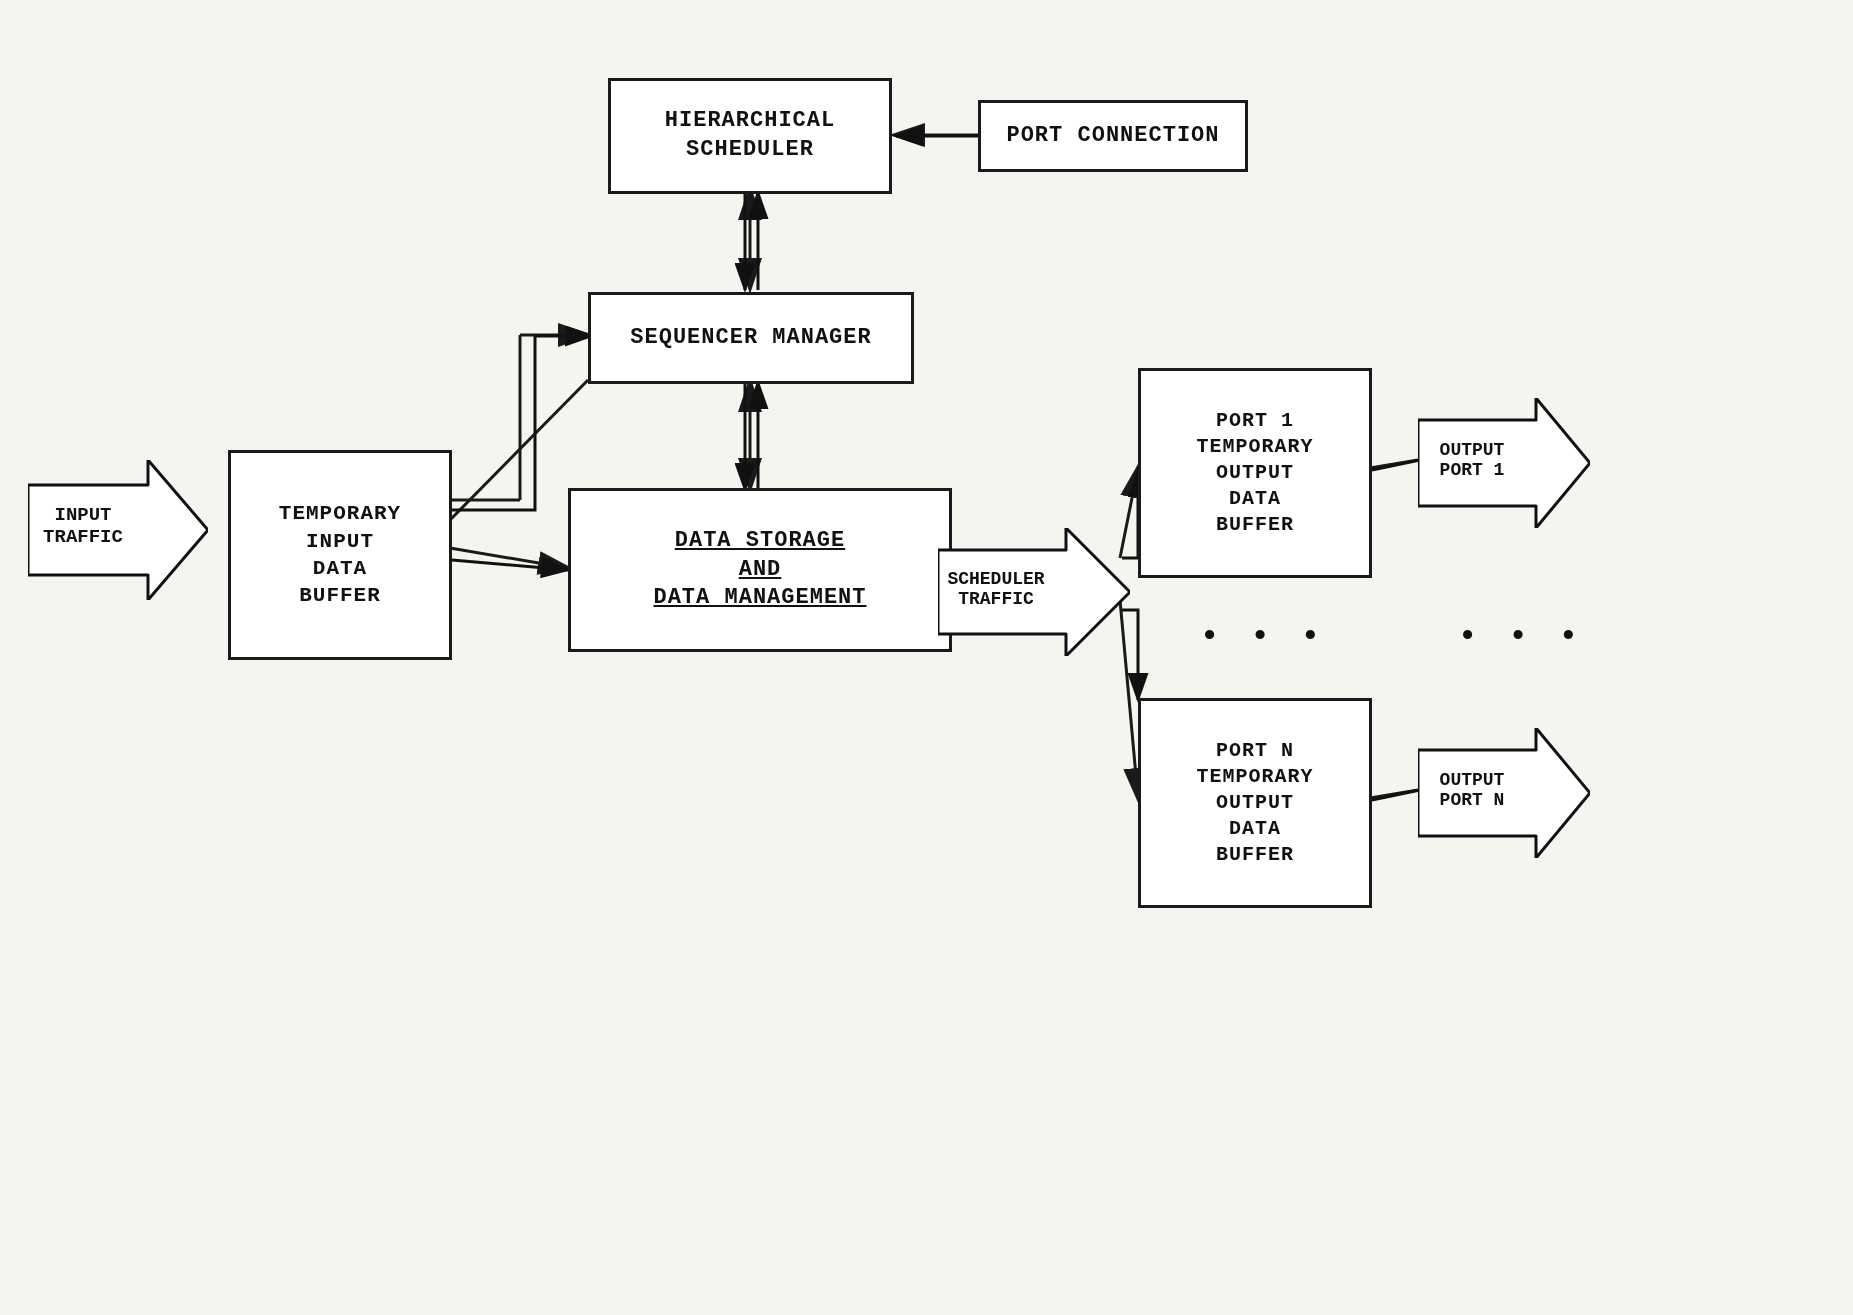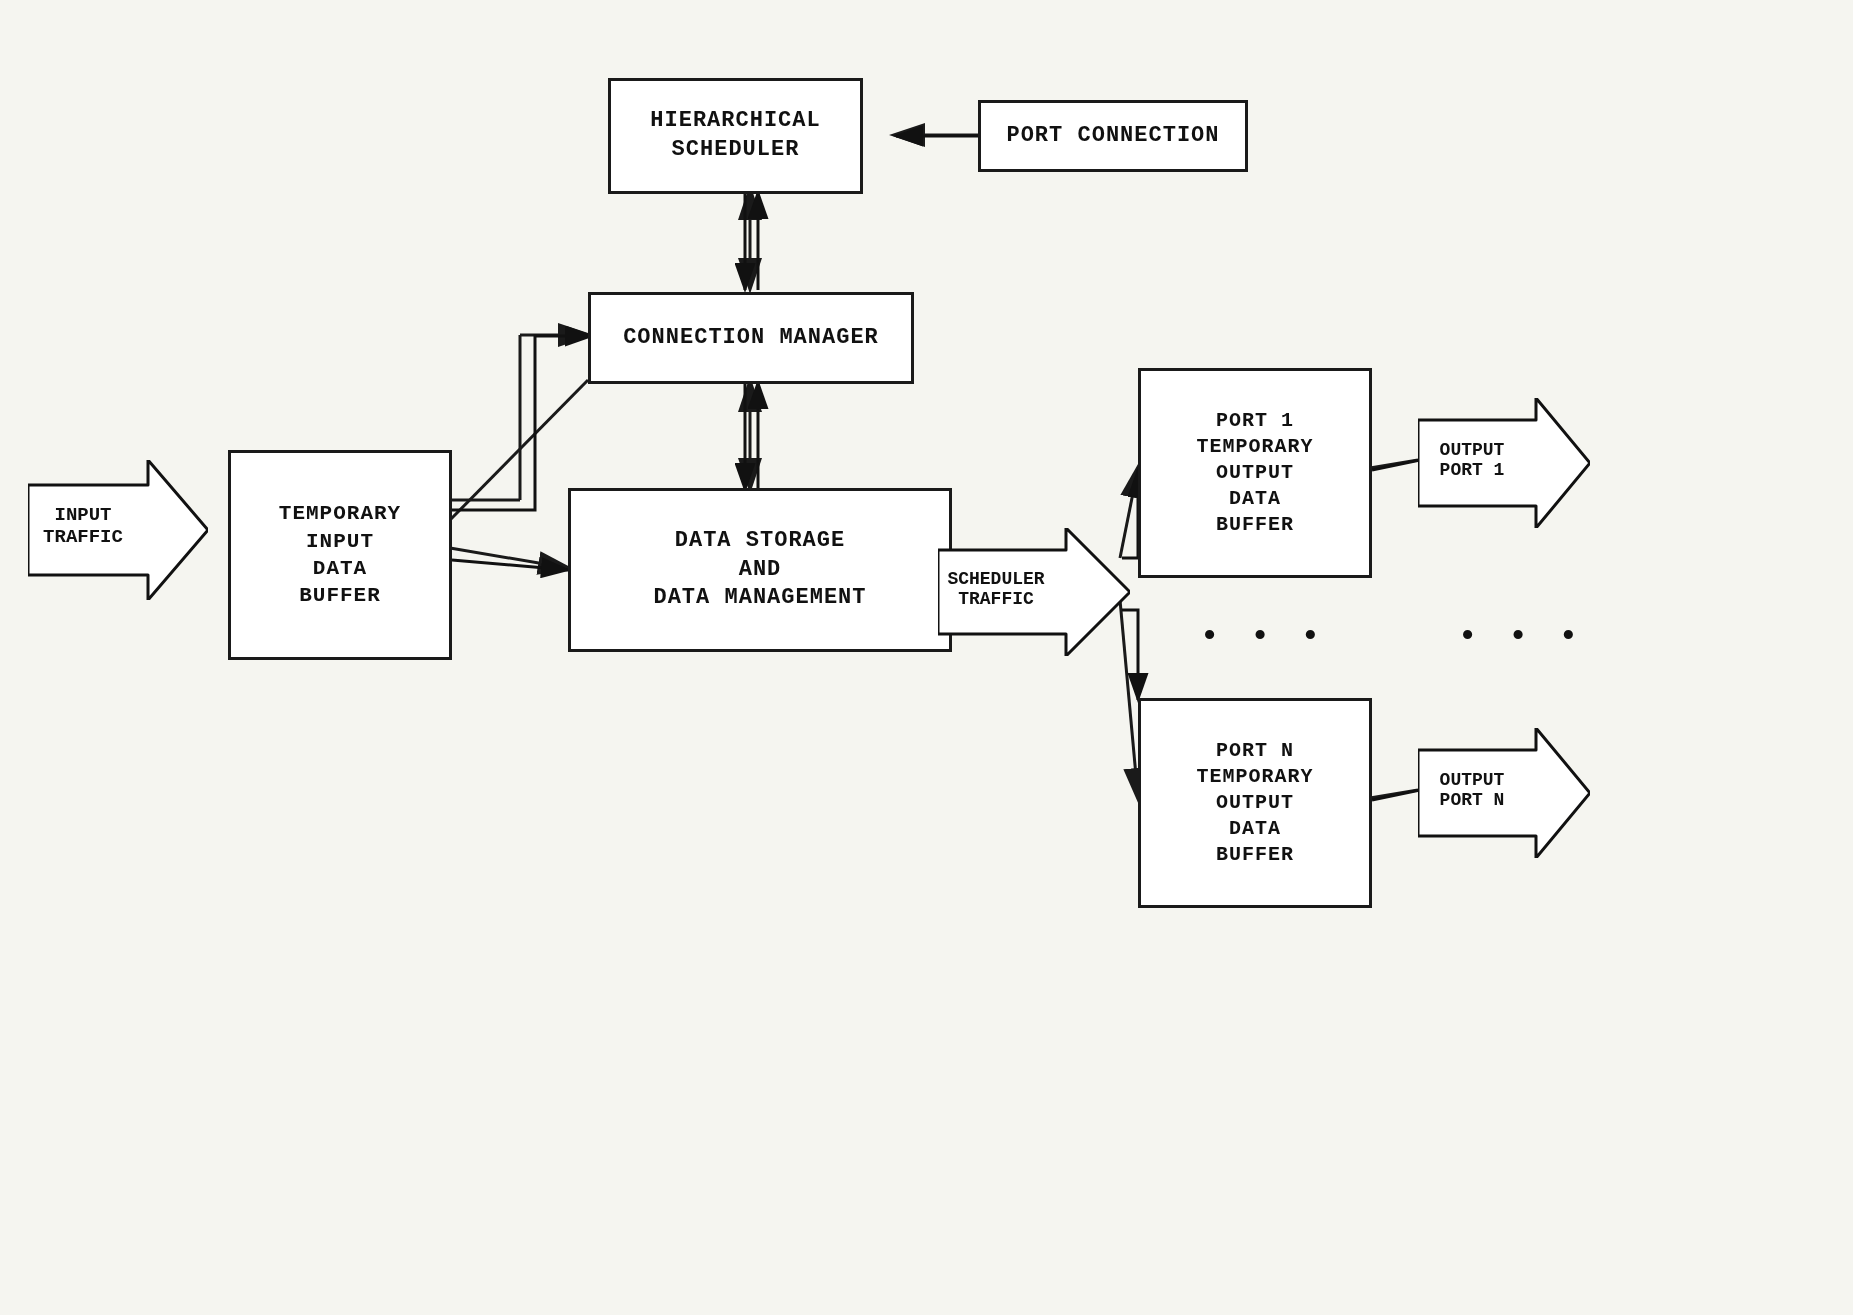--- a/index.html
+++ b/index.html
@@ -130,7 +130,7 @@
     <span>TEMPORARY<br>INPUT<br>DATA<br>BUFFER</span>
   </div>
 
-  <div class="box" style="left:608px;top:78px;width:255px;height:116px;font-size:22px;align-items:center;">
+  <div class="box" style="left:608px;top:78px;width:284px;height:116px;font-size:22px;align-items:center;">
     <span>HIERARCHICAL<br>SCHEDULER</span>
   </div>
 

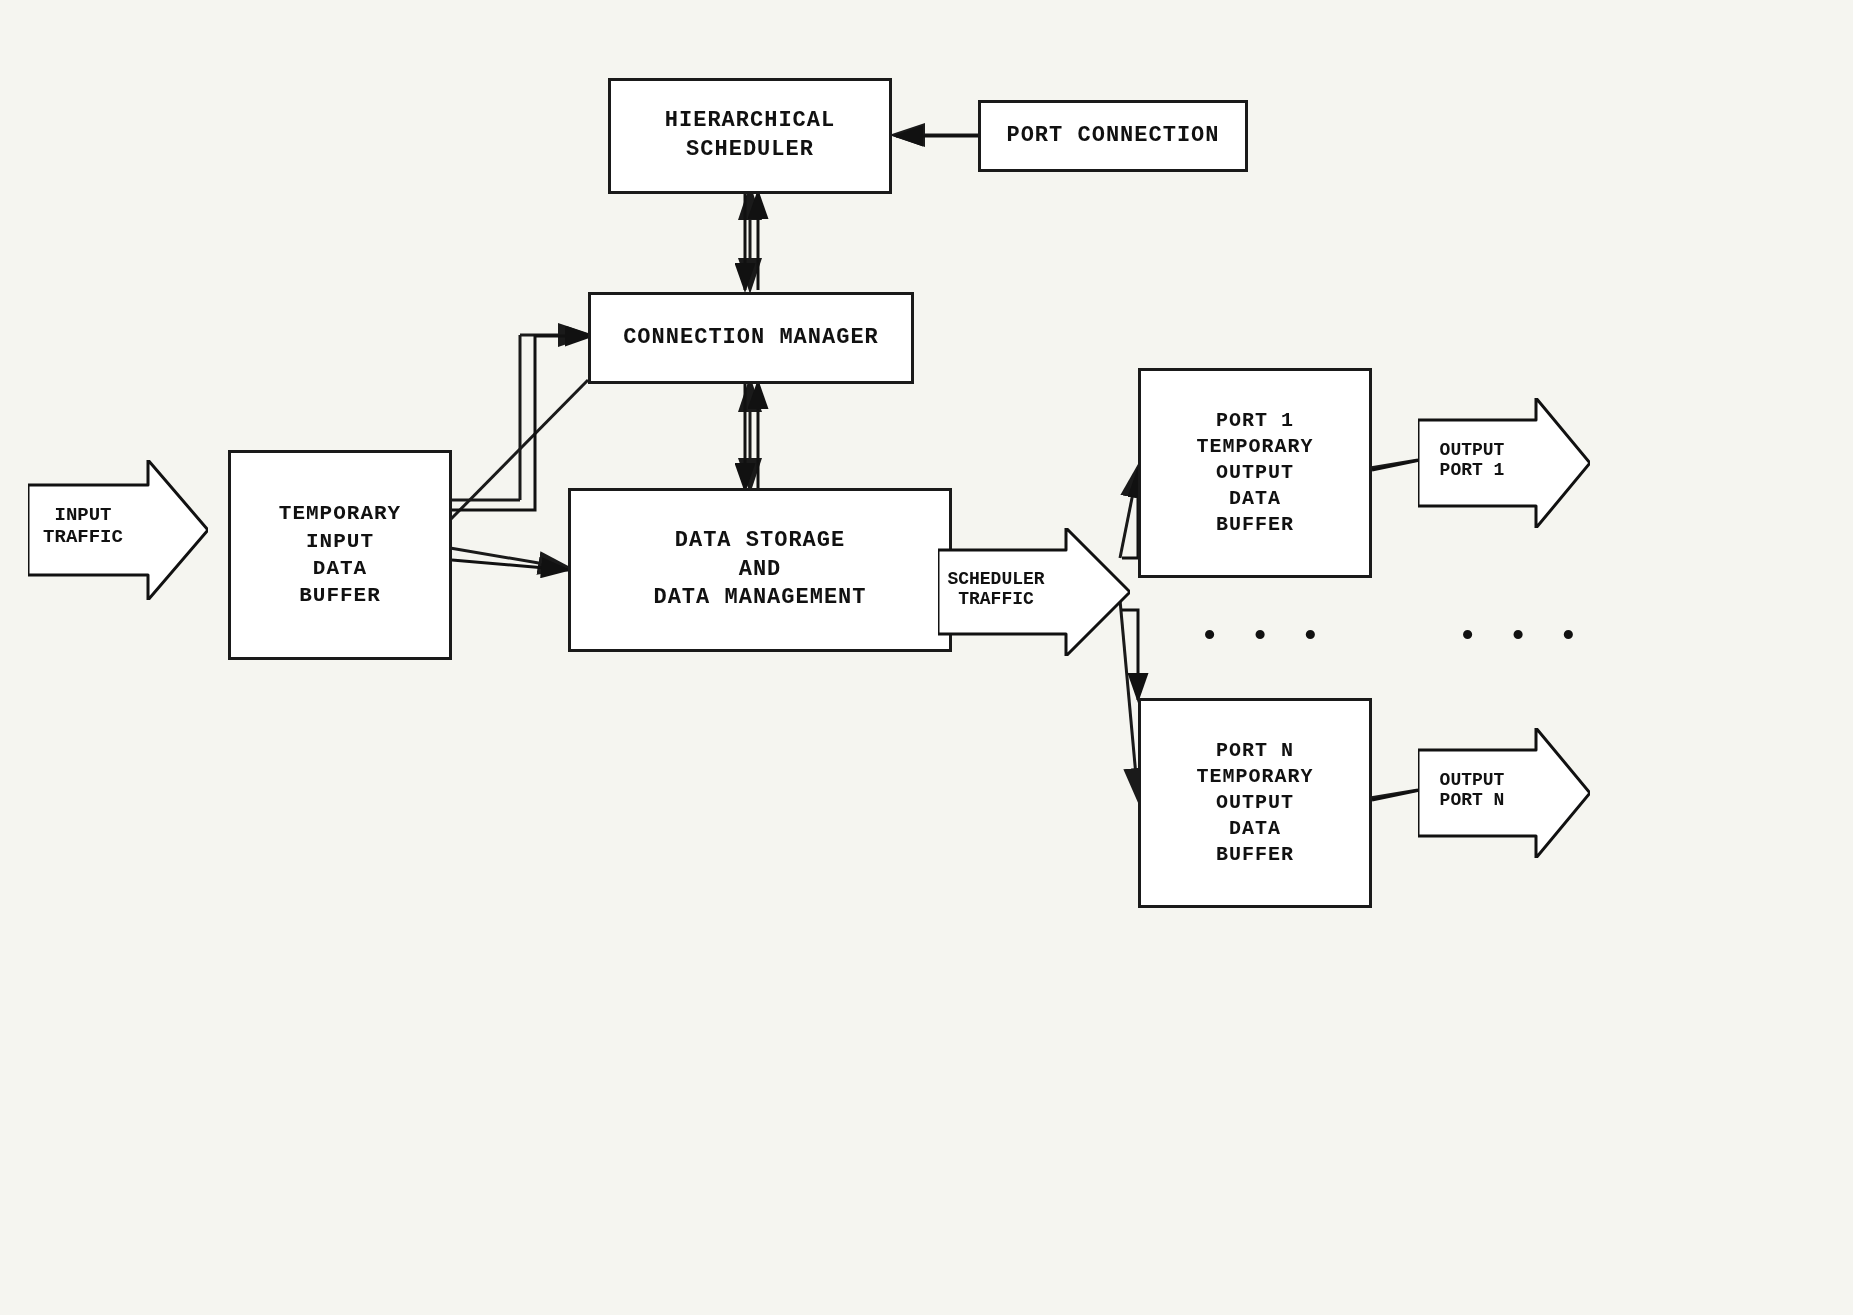--- a/index.html
+++ b/index.html
@@ -139,7 +139,7 @@
   </div>
 
   <div class="box" style="left:588px;top:292px;width:326px;height:92px;font-size:22px;">
-    <span>CONNECTION MANAGER</span>
+    <span>SEQUENCER MANAGER</span>
   </div>
 
   <div class="box" style="left:568px;top:488px;width:384px;height:164px;font-size:22px;">

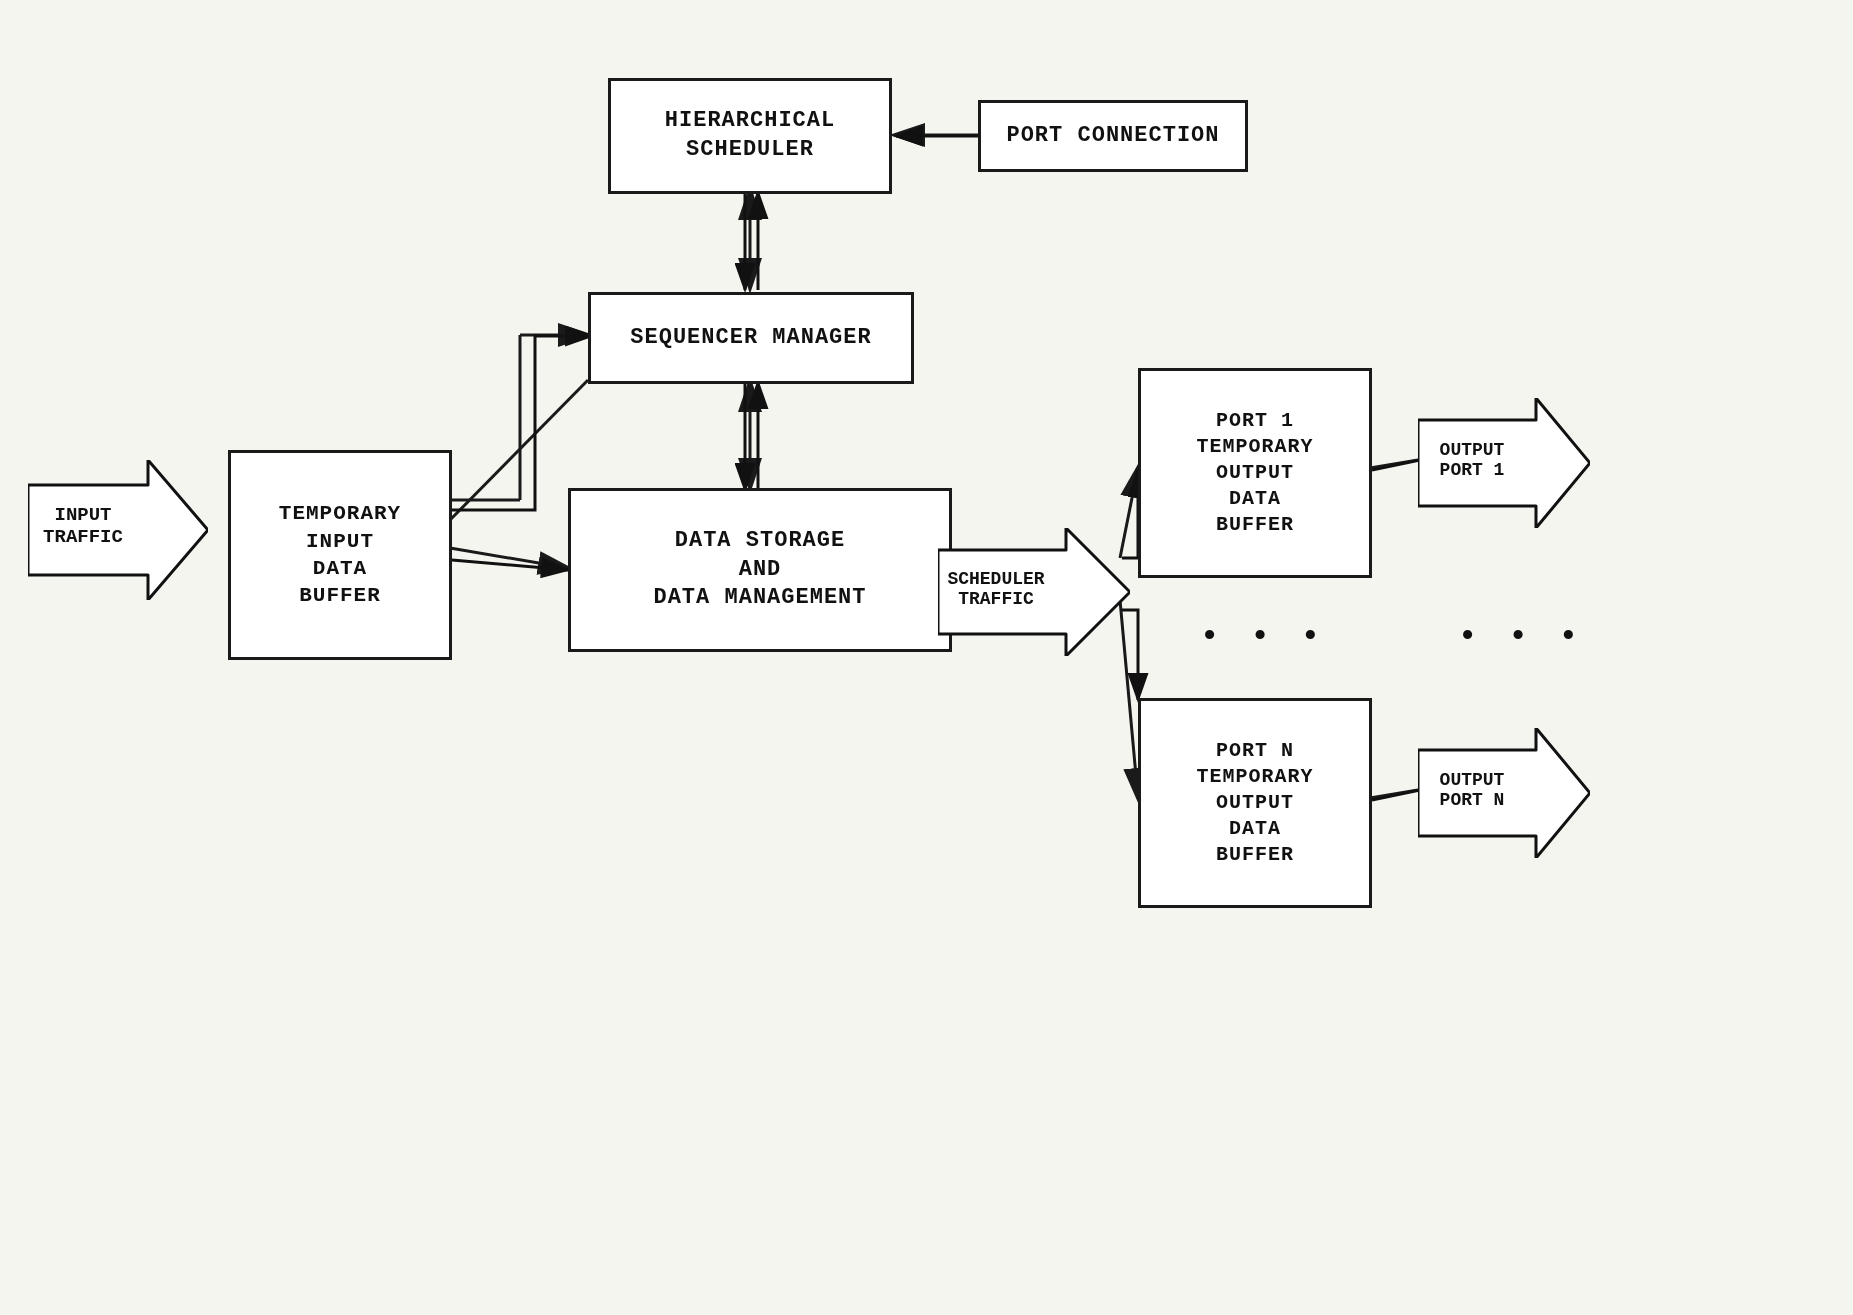--- a/index.html
+++ b/index.html
@@ -142,7 +142,7 @@
     <span>SEQUENCER MANAGER</span>
   </div>
 
-  <div class="box" style="left:568px;top:488px;width:384px;height:164px;font-size:22px;">
+  <div class="box" style="left:568px;top:488px;width:384px;height:164px;font-size:22px;text-decoration:underline;">
     <span>DATA STORAGE<br>AND<br>DATA MANAGEMENT</span>
   </div>
 

